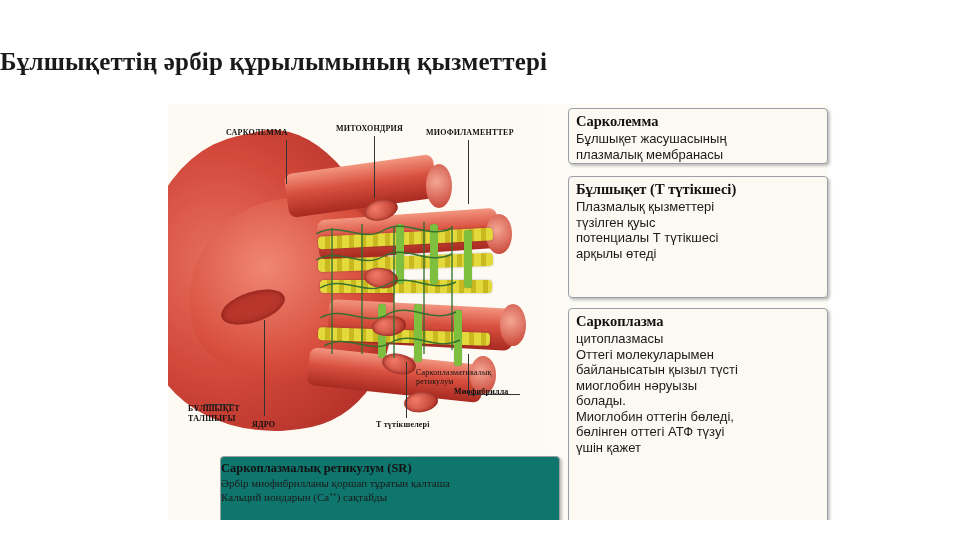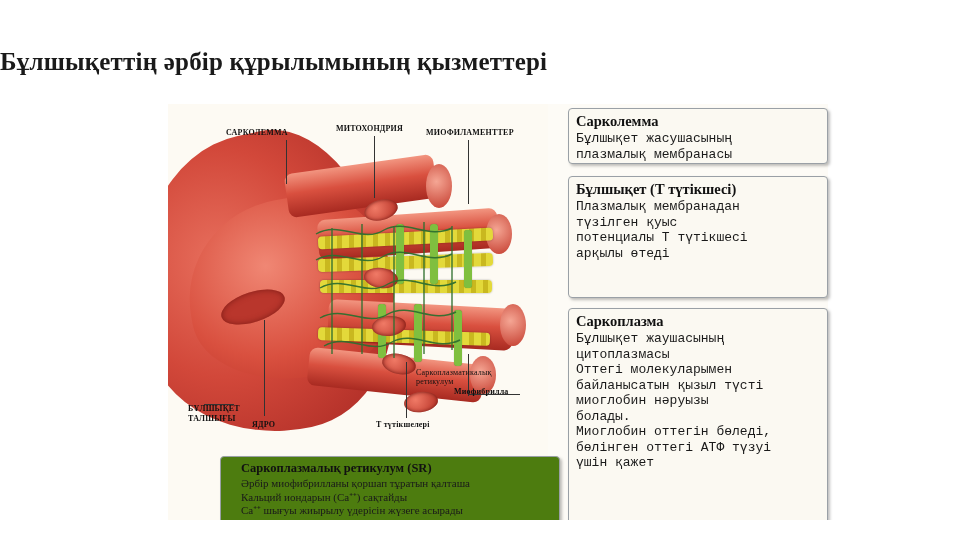--- a/index.html
+++ b/index.html
@@ -115,7 +115,7 @@
     margin:0 0 1px 0;font-family:"Liberation Serif",serif;font-weight:bold;font-size:14.5px;color:#111;
   }
   .box p{
-    margin:0;font-family:Liberation Mono, monospace;font-size:13px;line-height:15.5px;color:#1a1a1a;
+    margin:0;font-family:Liberation Sans, sans-serif;font-size:13px;line-height:15.5px;color:#1a1a1a;
   }
   #box-sarcolemma{left:400px;top:4px;width:260px;height:56px;}
   #box-ttube{left:400px;top:72px;width:260px;height:122px;}

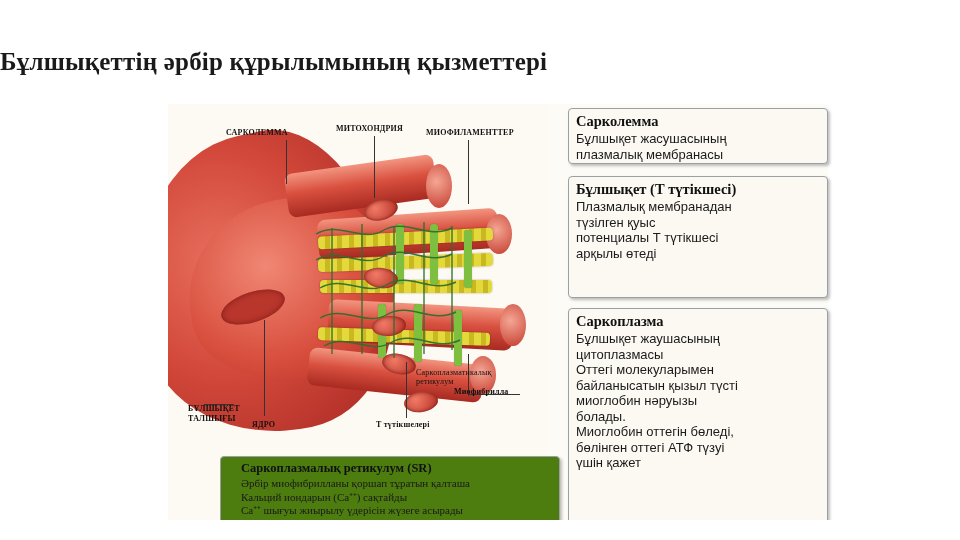--- a/index.html
+++ b/index.html
@@ -212,7 +212,7 @@
 
     <div class="box" id="box-ttube">
       <h4>Бұлшықет (Т түтікшесі)</h4>
-      <p>Плазмалық мембранадан</p>
+      <p>Плазмалық қызметтері</p>
       <p>түзілген қуыс</p>
       <p>потенциалы Т түтікшесі</p>
       <p>арқылы өтеді</p>

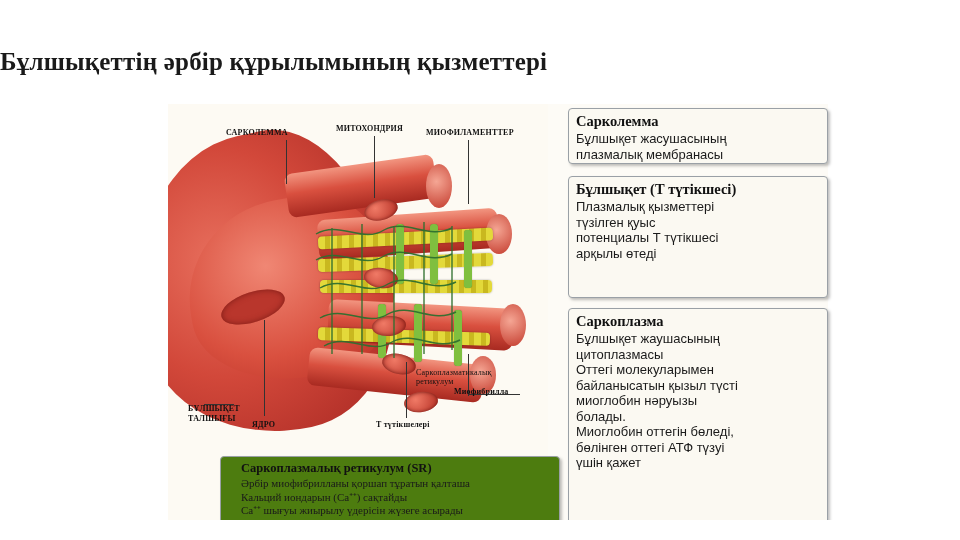--- a/index.html
+++ b/index.html
@@ -220,7 +220,6 @@
 
     <div class="box" id="box-sarcoplasm">
       <h4>Саркоплазма</h4>
-      <p>Бұлшықет  жаушасының</p>
       <p>цитоплазмасы</p>
       <p>Оттегі молекуларымен</p>
       <p>байланысатын қызыл түсті</p>

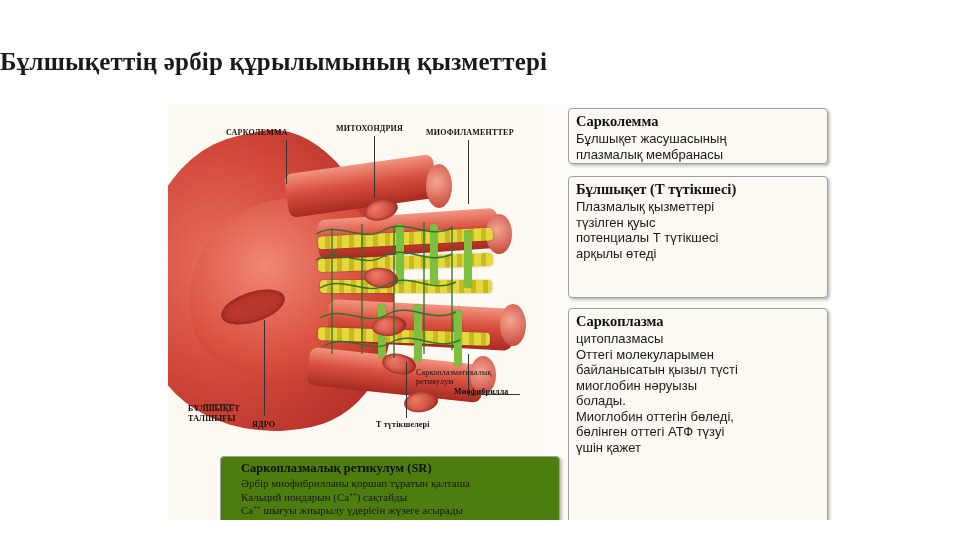--- a/index.html
+++ b/index.html
@@ -123,8 +123,8 @@
 
   #box-sr{
     left:52px;top:352px;width:340px;height:76px;
-    background:#4d7c0f;border:1px solid #9aa0a6;border-radius:4px;
-    box-shadow:2px 2px 3px rgba(0,0,0,.25);padding:4px 20px;box-sizing:border-box;position:absolute;
+    background:#0f766e;border:1px solid #9aa0a6;border-radius:4px;
+    box-shadow:2px 2px 3px rgba(0,0,0,.25);padding:4px 0;box-sizing:border-box;position:absolute;
   }
   #box-sr h4{margin:0 0 1px 0;font-size:12.5px;font-weight:bold;font-family:"Liberation Serif",serif;color:#111;}
   #box-sr p{margin:0;font-size:11px;line-height:13.5px;font-family:"Liberation Serif",serif;color:#1a1a1a;}

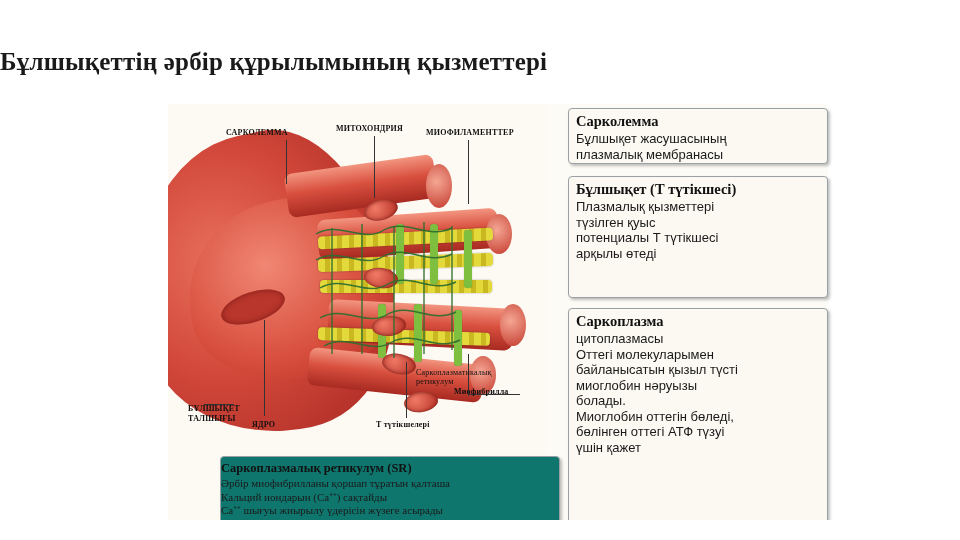--- a/index.html
+++ b/index.html
@@ -234,7 +234,6 @@
       <h4>Саркоплазмалық ретикулум (SR)</h4>
       <p>Әрбір миофибрилланы қоршап тұратын қалташа</p>
       <p>Кальций иондарын (Са⁺⁺)  сақтайды</p>
-      <p>Са⁺⁺ шығуы жиырылу үдерісін жүзеге асырады</p>
     </div>
 
   </div>

